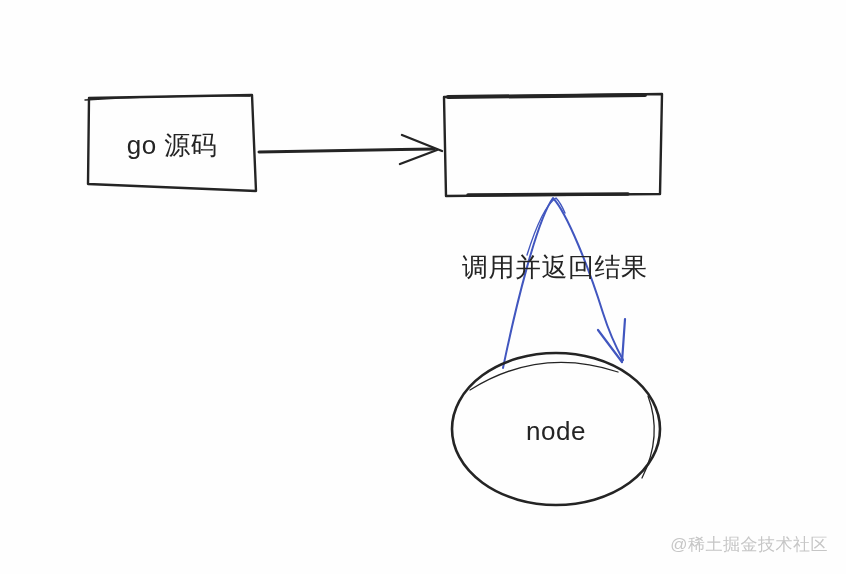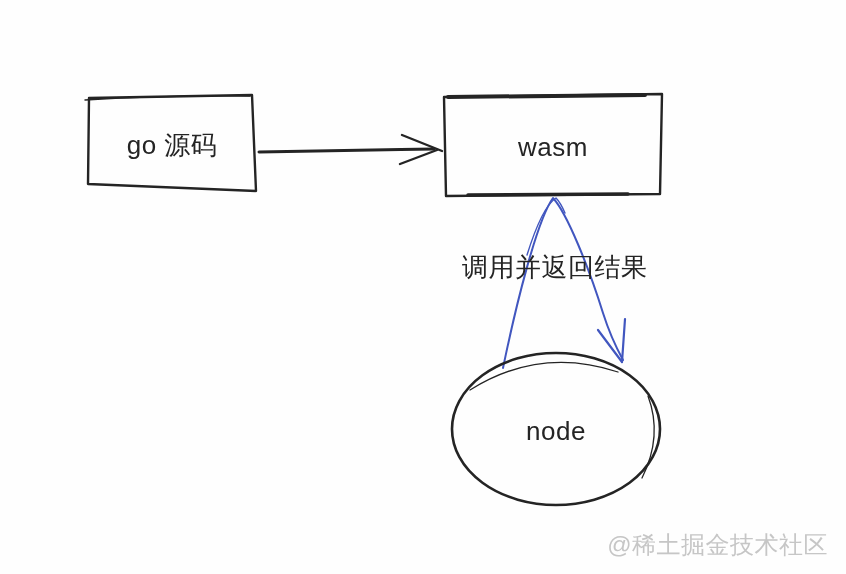--- a/index.html
+++ b/index.html
@@ -86,7 +86,6 @@
   <div class="label node-label-go">go 源码</div>
 
 
-  <div class="label node-label-wasm">wasm</div>
 
   <div class="label node-label-node">node</div>
 

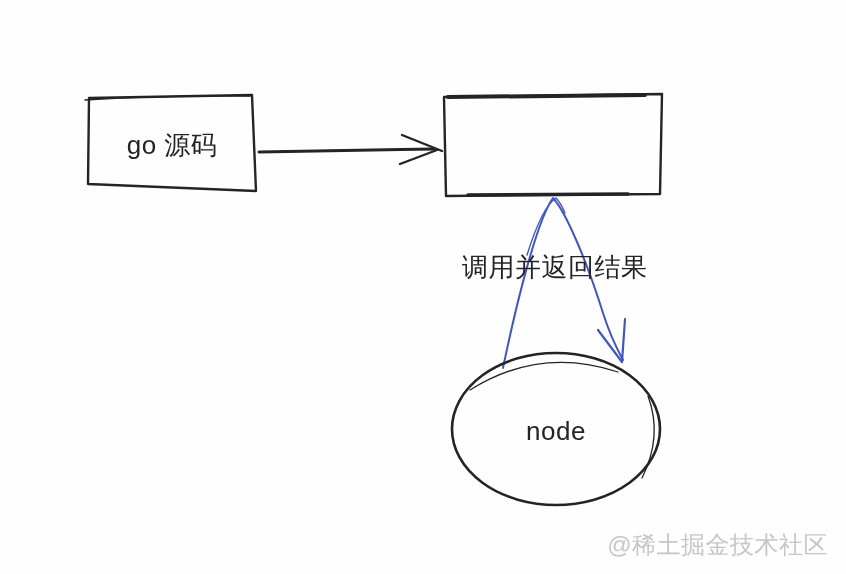--- a/index.html
+++ b/index.html
@@ -49,7 +49,7 @@
     position: absolute;
     right: 18px;
     top: 533px;
-    font-size: 24px;
+    font-size: 17px;
     line-height: 24px;
     color: var(--watermark, #c6c6c6);
     letter-spacing: 0.5px;

